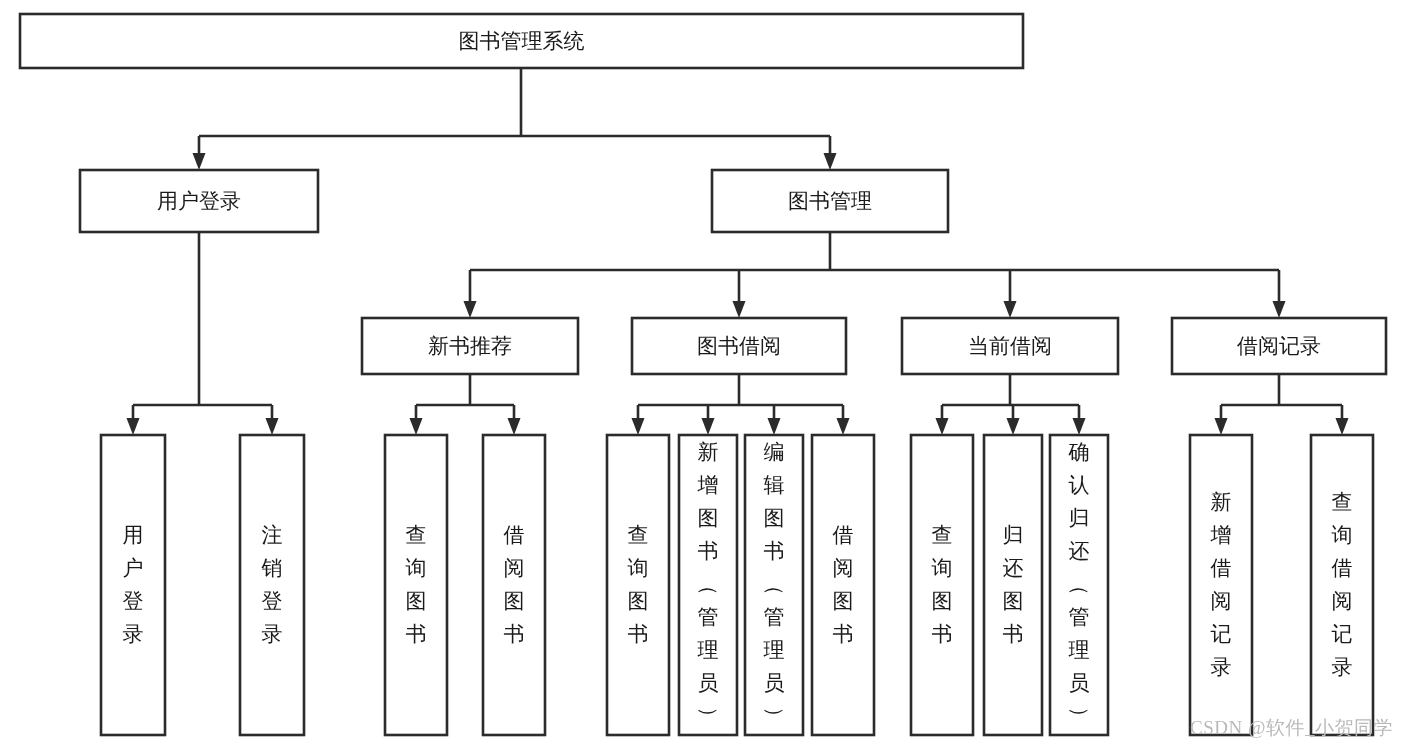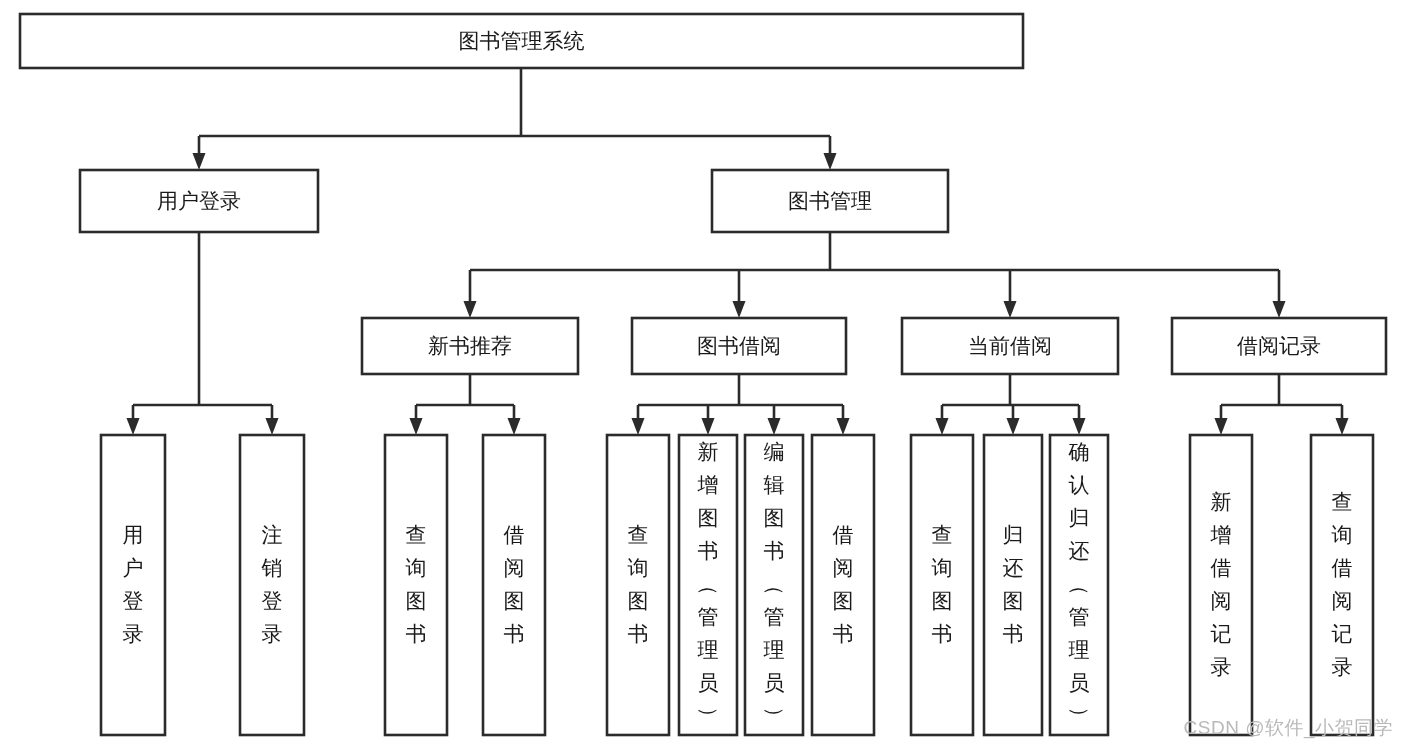--- a/index.html
+++ b/index.html
@@ -57,7 +57,7 @@
     position: absolute;
     right: 12px;
     bottom: 6px;
-    font-family: Liberation Sans, sans-serif;
+    font-family: Liberation Serif, serif;
     font-size: 19px;
     color: #b9b9b9;
     letter-spacing: 0.5px;

